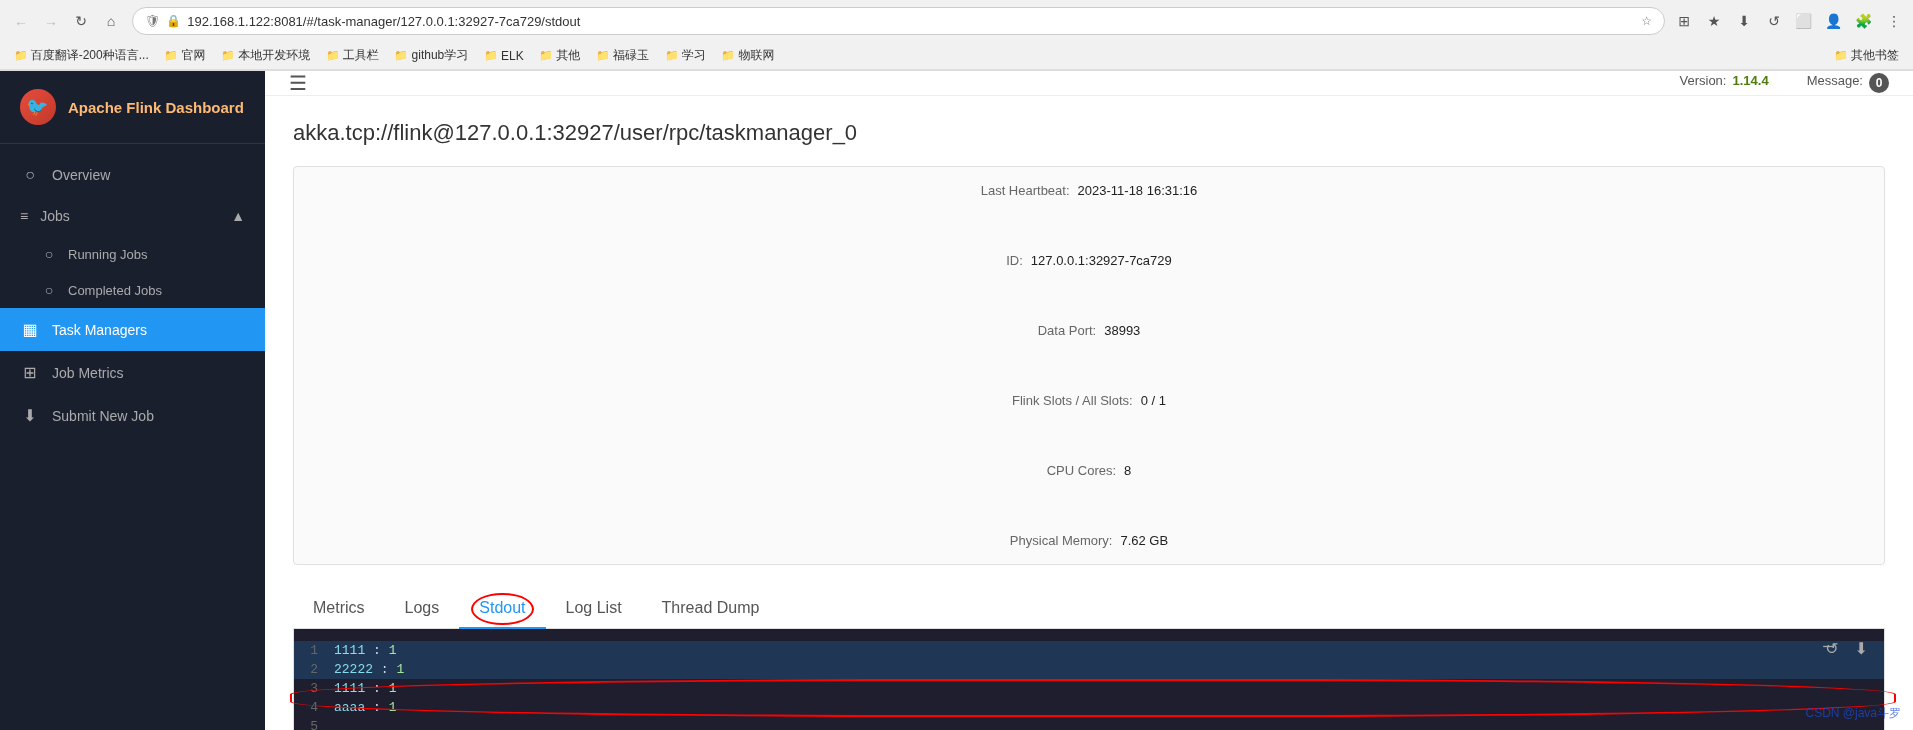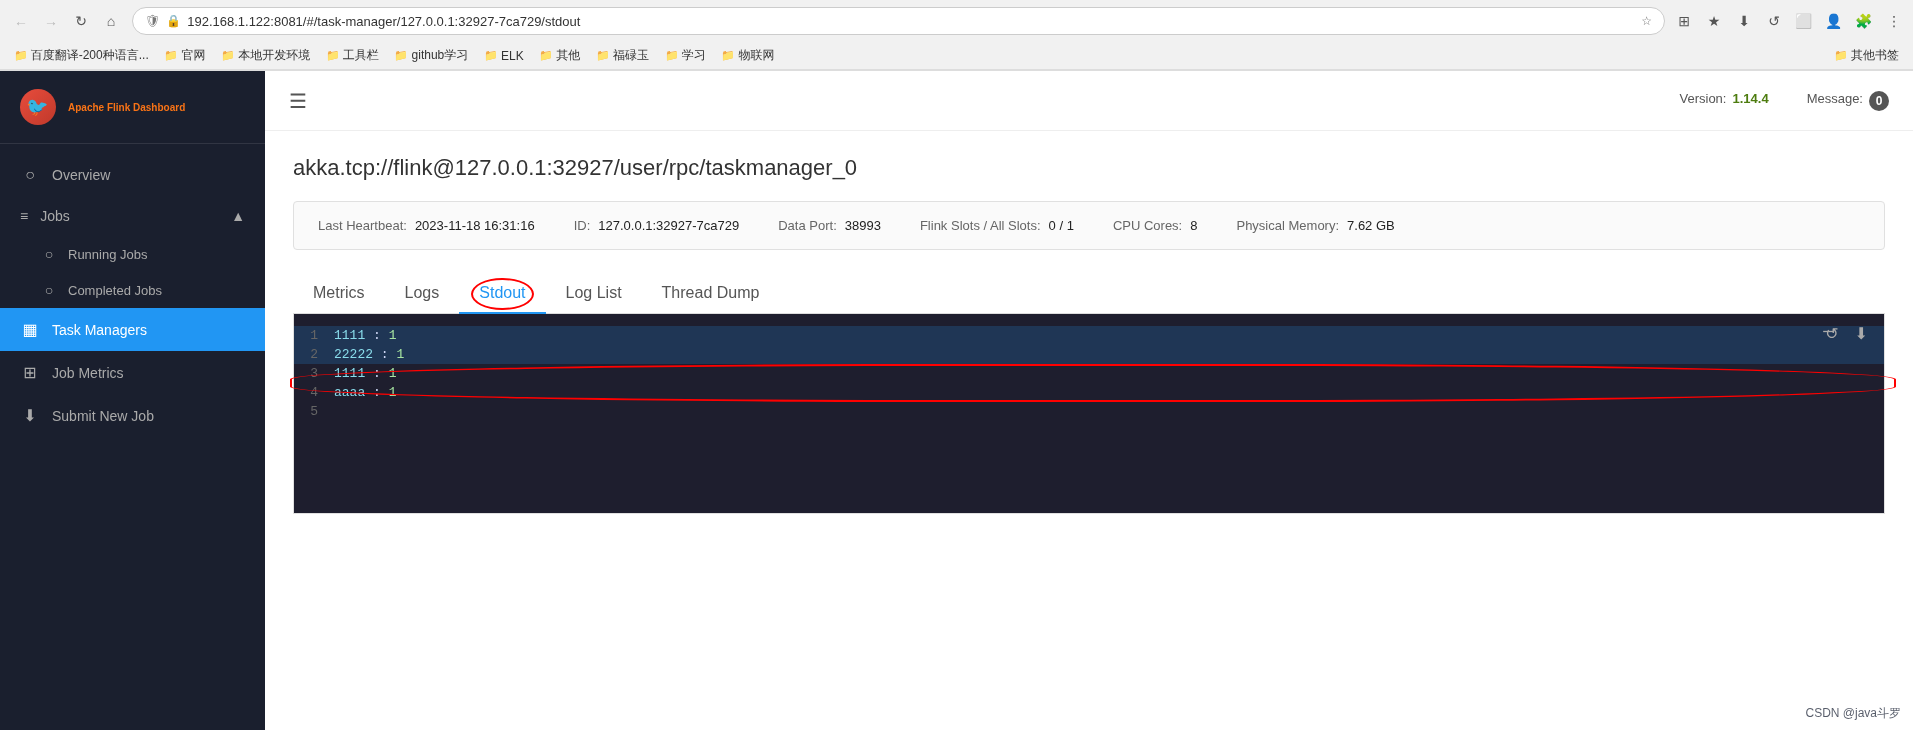--- a/index.html
+++ b/index.html
@@ -54,7 +54,7 @@
       width: 36px; height: 36px; border-radius: 50%; background: linear-gradient(135deg, #e74c3c, #c0392b);
       display: flex; align-items: center; justify-content: center; font-size: 18px;
     }
-    .sidebar-title { font-size: 10px; font-weight: bold; color: #f97316; }
+    .sidebar-title { font-size: 15px; font-weight: bold; color: #fdba74; }
     .sidebar-nav { flex: 1; padding: 10px 0; }
     .nav-item {
       display: flex; align-items: center; gap: 12px; padding: 12px 20px;

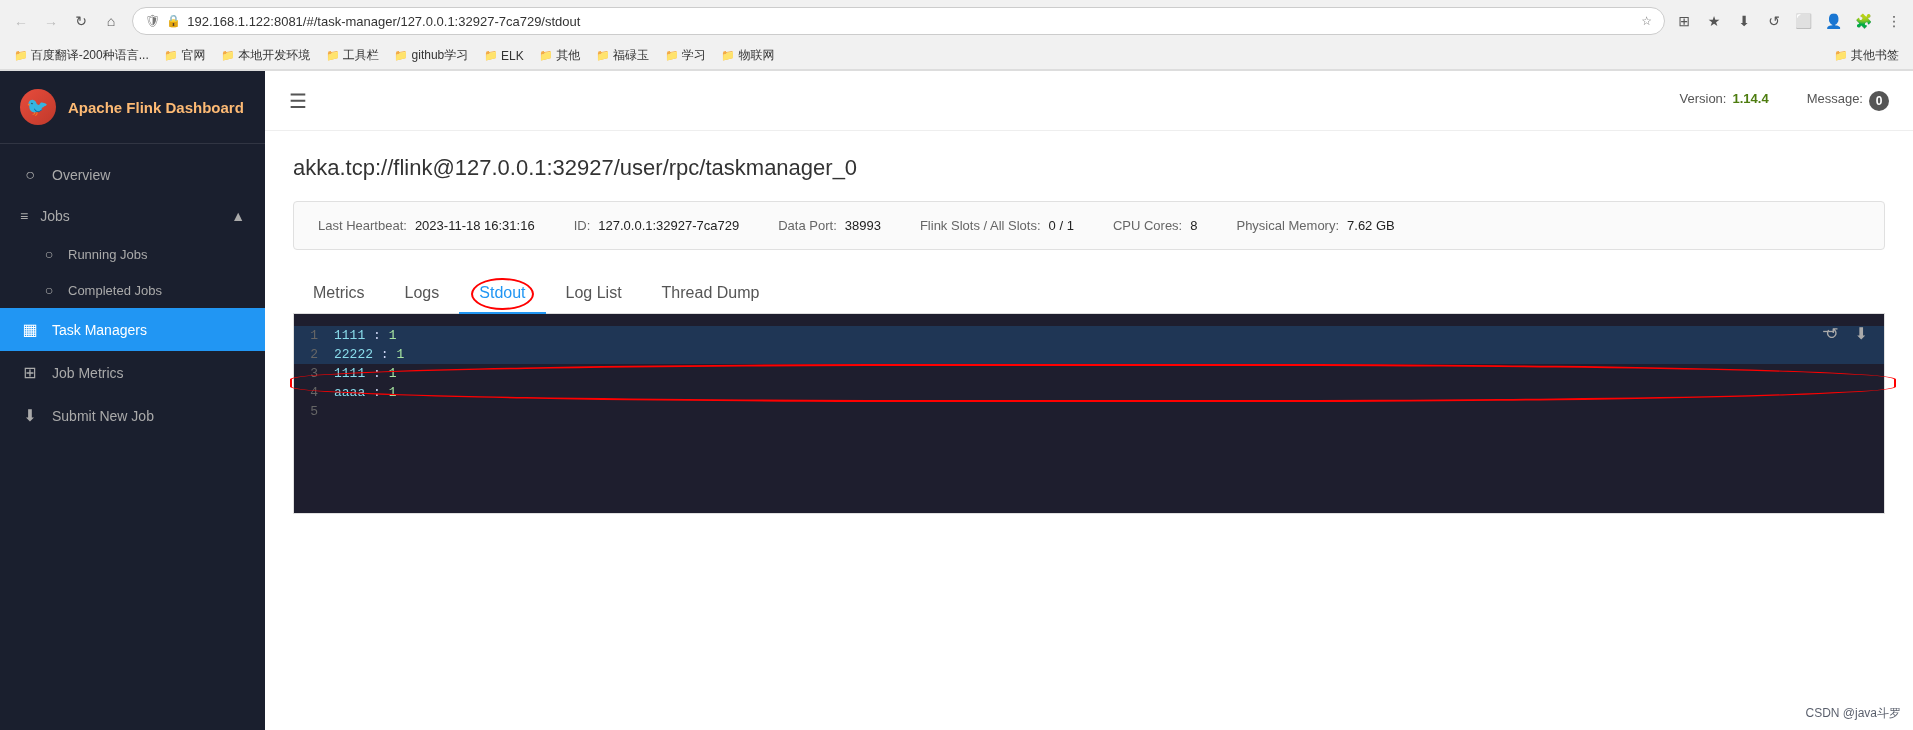--- a/index.html
+++ b/index.html
@@ -100,7 +100,7 @@
       border: 1px solid #e0e0e0; border-radius: 4px; background: #fafafa;
       padding: 16px 24px; margin-bottom: 24px;
     }
-    .info-row { display: flex; gap: 39px; margin-bottom: 8px; align-items: flex-start; font-size: 13px; }
+    .info-row { display: flex; gap: 55px; margin-bottom: 8px; align-items: center; font-size: 13px; flex-direction: column; }
     .info-row:last-child { margin-bottom: 0; }
     .info-pair { display: flex; gap: 8px; align-items: center; }
     .info-pair-label { color: #666; }

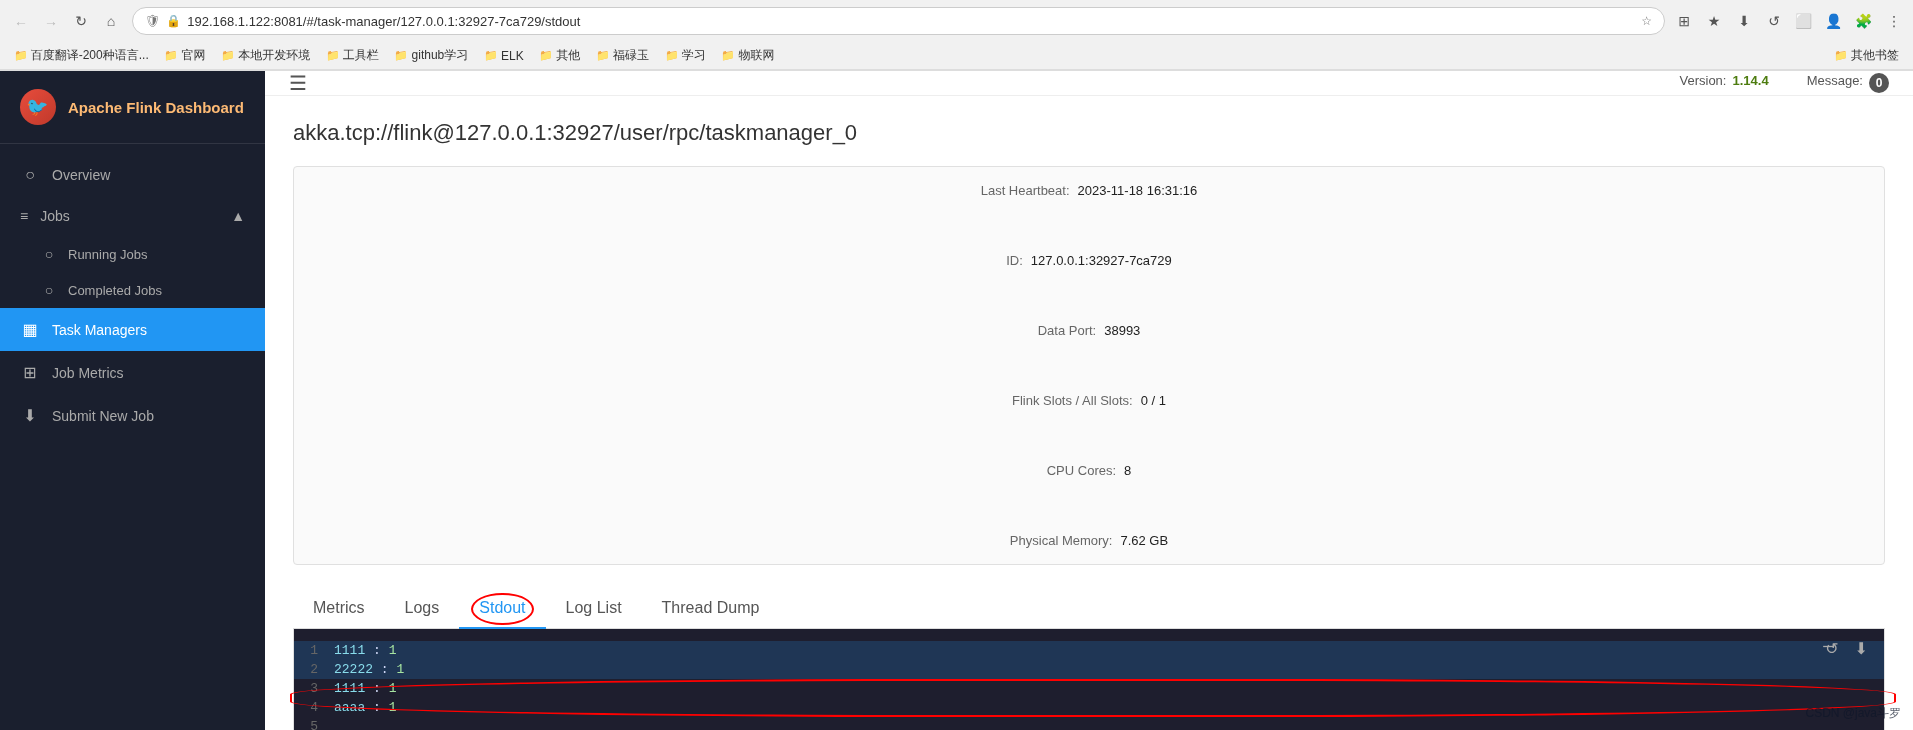--- a/index.html
+++ b/index.html
@@ -172,7 +172,7 @@
 
     
     .watermark {
-      position: fixed; bottom: 8px; right: 12px; font-size: 12px; color: #0f172a; opacity: 0.7;
+      position: fixed; bottom: 8px; right: 12px; font-size: 12px; color: #1d4ed8; opacity: 0.7;
     }
   </style>
 </head>

